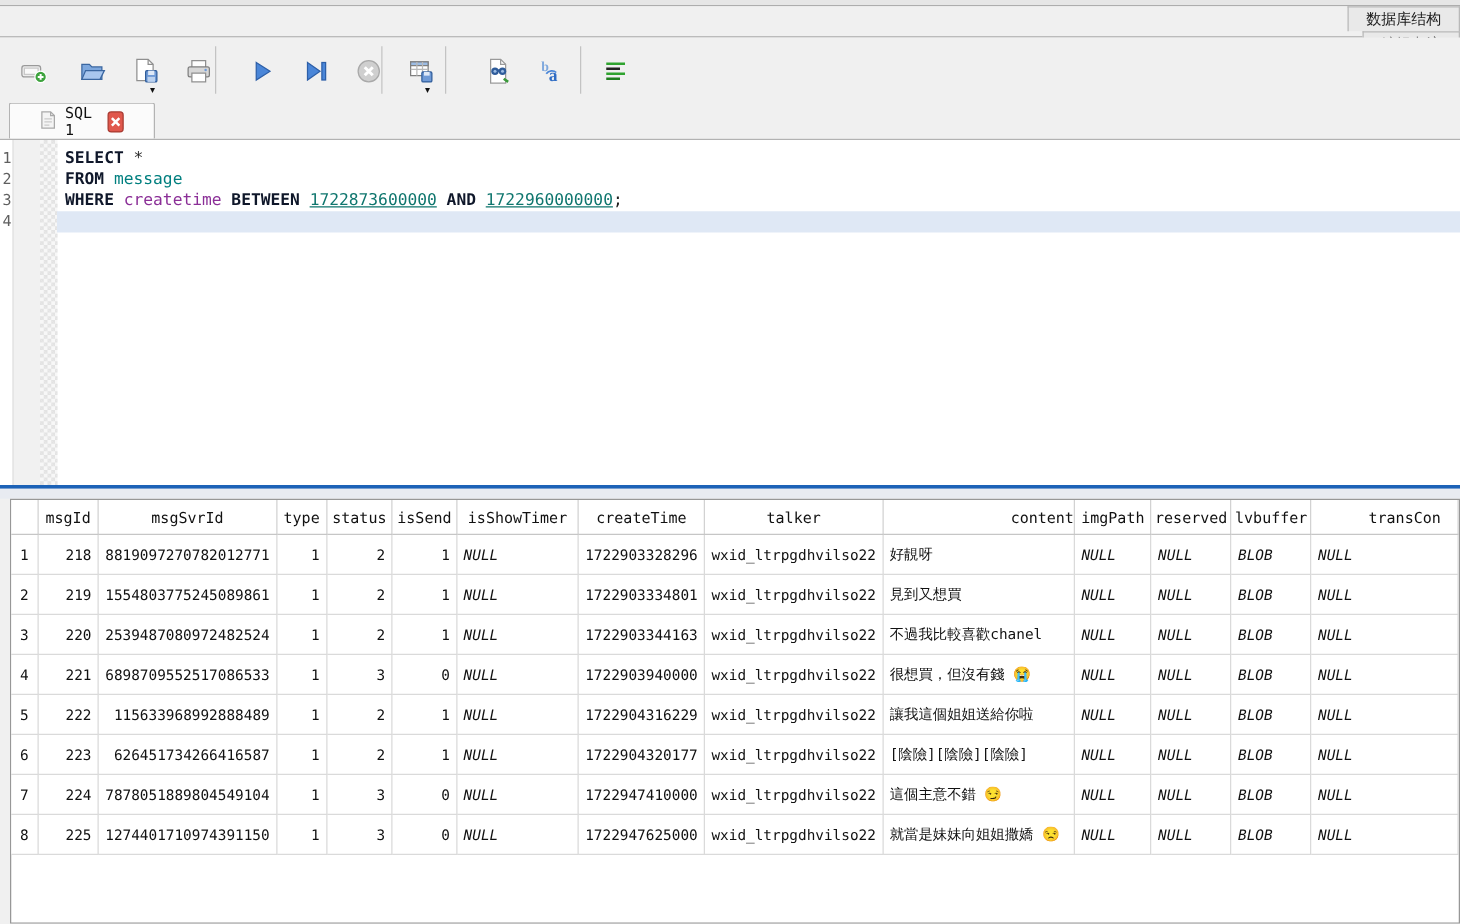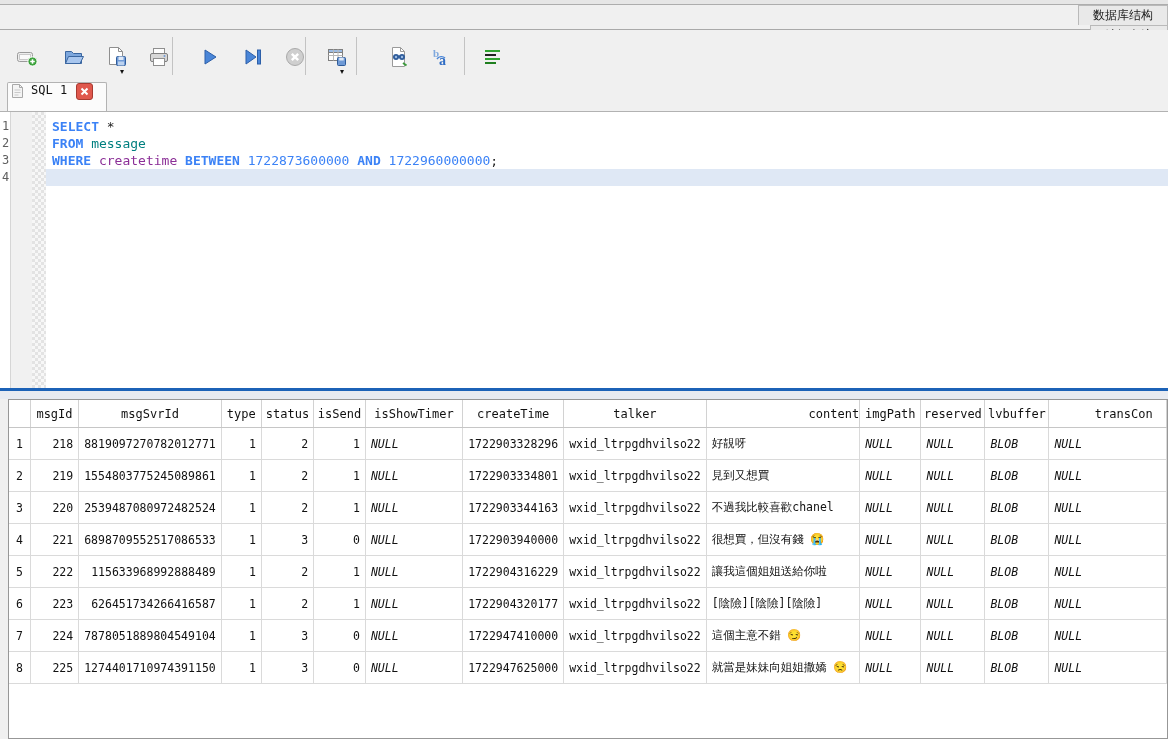--- a/index.html
+++ b/index.html
@@ -24,7 +24,7 @@
   .dd-arrow{position:absolute;font-size:8px;color:#111;line-height:8px;}
   
   .sqltab-row{position:absolute;top:80px;left:0;width:1168px;height:31px;background:#f0f0f0;}
-  .sql-doc-tab{position:absolute;left:7px;top:2px;width:100px;height:29px;background:#fbfbfb;border:1px solid #b3b3b3;border-bottom:none;border-radius:2px 2px 0 0;display:flex;gap:7px;padding:0 3px;box-sizing:border-box;}
+  .sql-doc-tab{position:absolute;left:7px;top:2px;width:117px;height:29px;background:#fbfbfb;border:1px solid #b3b3b3;border-bottom:none;border-radius:2px 2px 0 0;display:flex;align-items:center;gap:7px;padding:0 24px;box-sizing:border-box;}
   .sql-doc-tab .lbl{font-family:"DejaVu Sans Mono","Liberation Mono",monospace;font-size:12px;color:#111;}
   .close-btn{width:15px;height:15px;border-radius:3px;background:#e0584d;border:1px solid #a83a31;display:flex;align-items:center;justify-content:center;margin-left:2px;}
   

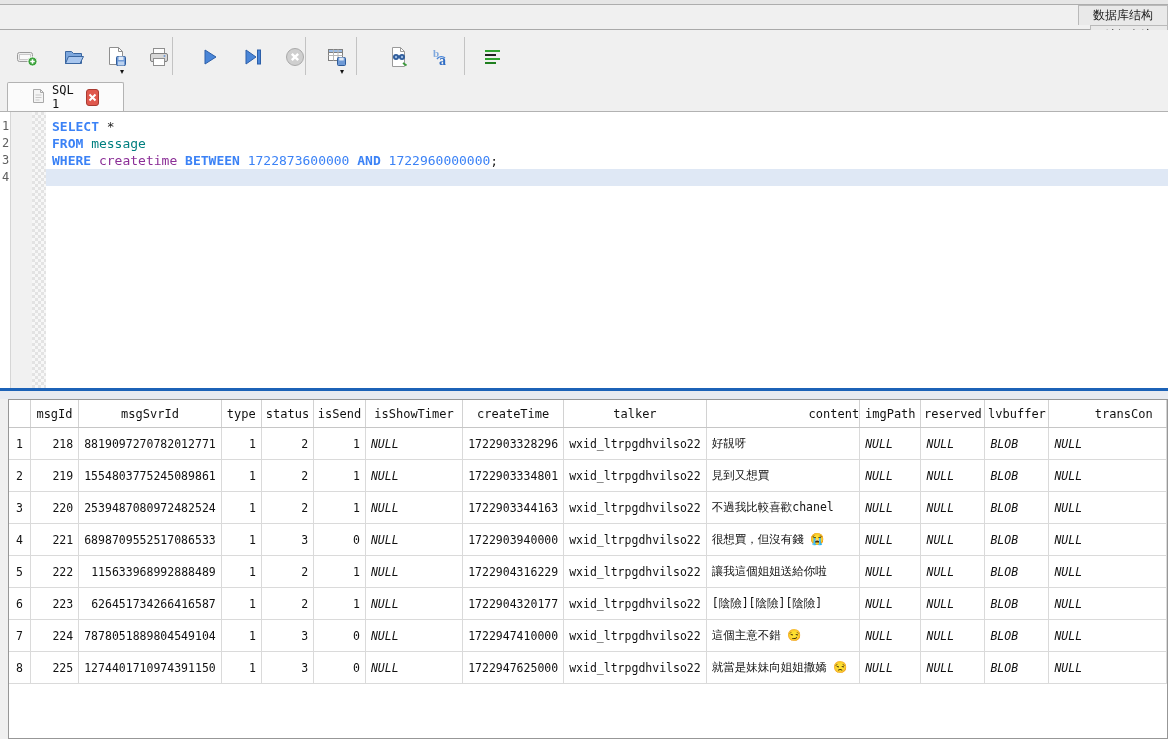--- a/index.html
+++ b/index.html
@@ -40,7 +40,7 @@
   .eline.current{background-image:linear-gradient(90deg,rgba(0,0,0,0) 0 46px,#dfe8f5 46px 100%);}
   .eline .ln{position:absolute;left:2px;width:26px;color:#5f5f5f;font-size:12px;}
   .eline .code{position:absolute;left:52px;}
-  .tk-kw{color:#3b82f6;font-weight:bold;}
+  .tk-kw{color:#0f172a;font-weight:bold;}
   .tk-tbl{color:#007f7f;}
   .tk-fld{color:#8b2f97;}
   .tk-num{color:#3b82f6;}

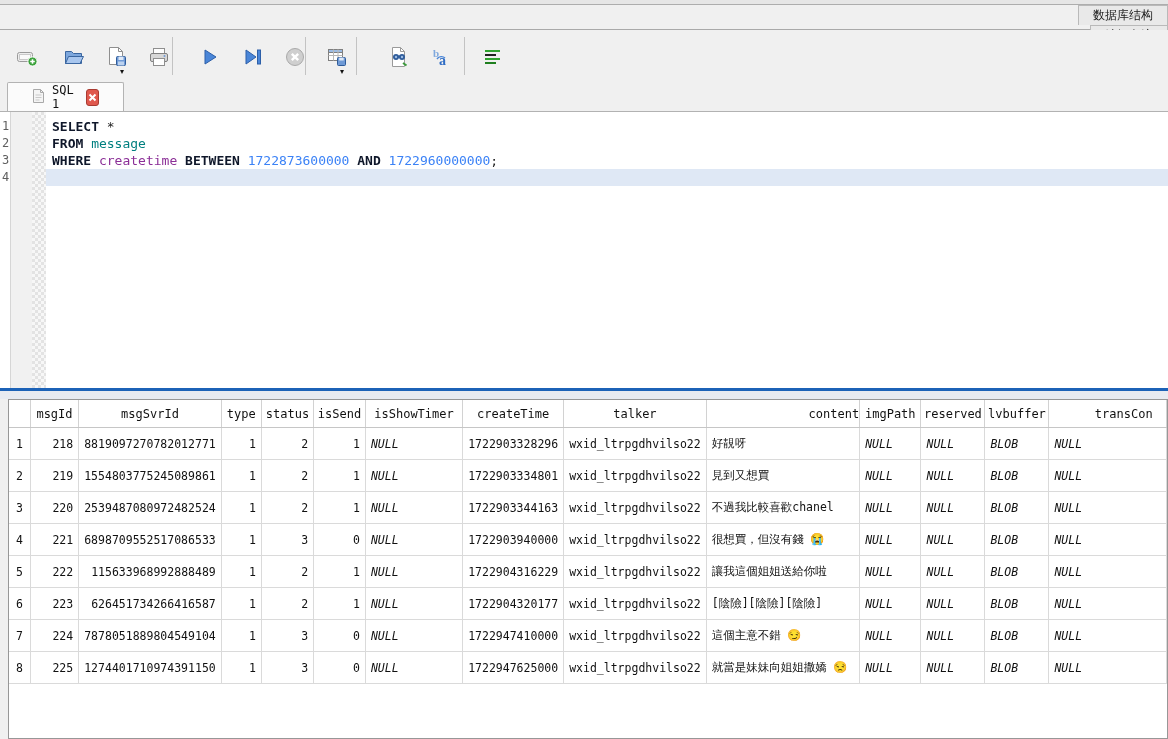--- a/index.html
+++ b/index.html
@@ -43,7 +43,7 @@
   .tk-kw{color:#0f172a;font-weight:bold;}
   .tk-tbl{color:#007f7f;}
   .tk-fld{color:#8b2f97;}
-  .tk-num{color:#3b82f6;}
+  .tk-num{color:#0f766e;text-decoration:underline;}
   .tk-pl{color:#1f1f1f;}
   
   .splitter{position:absolute;top:388px;left:0;width:1168px;height:3px;background:#1c62b7;}

